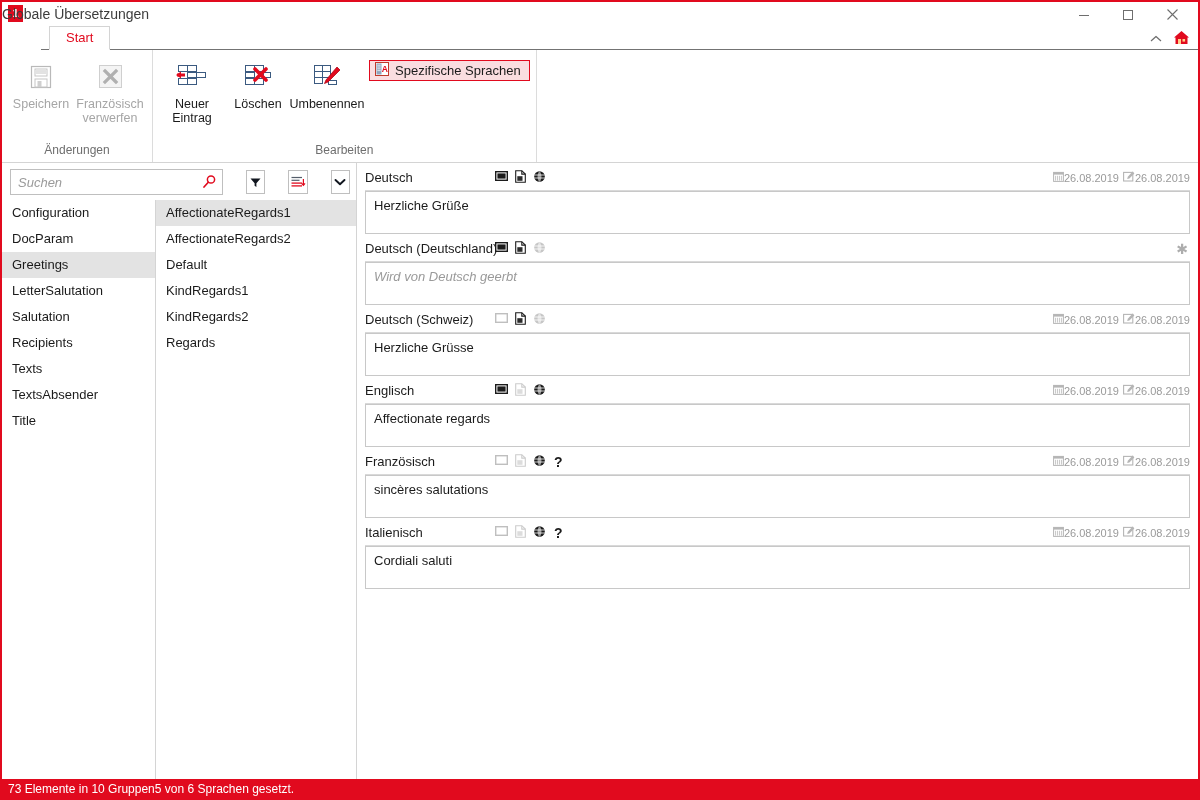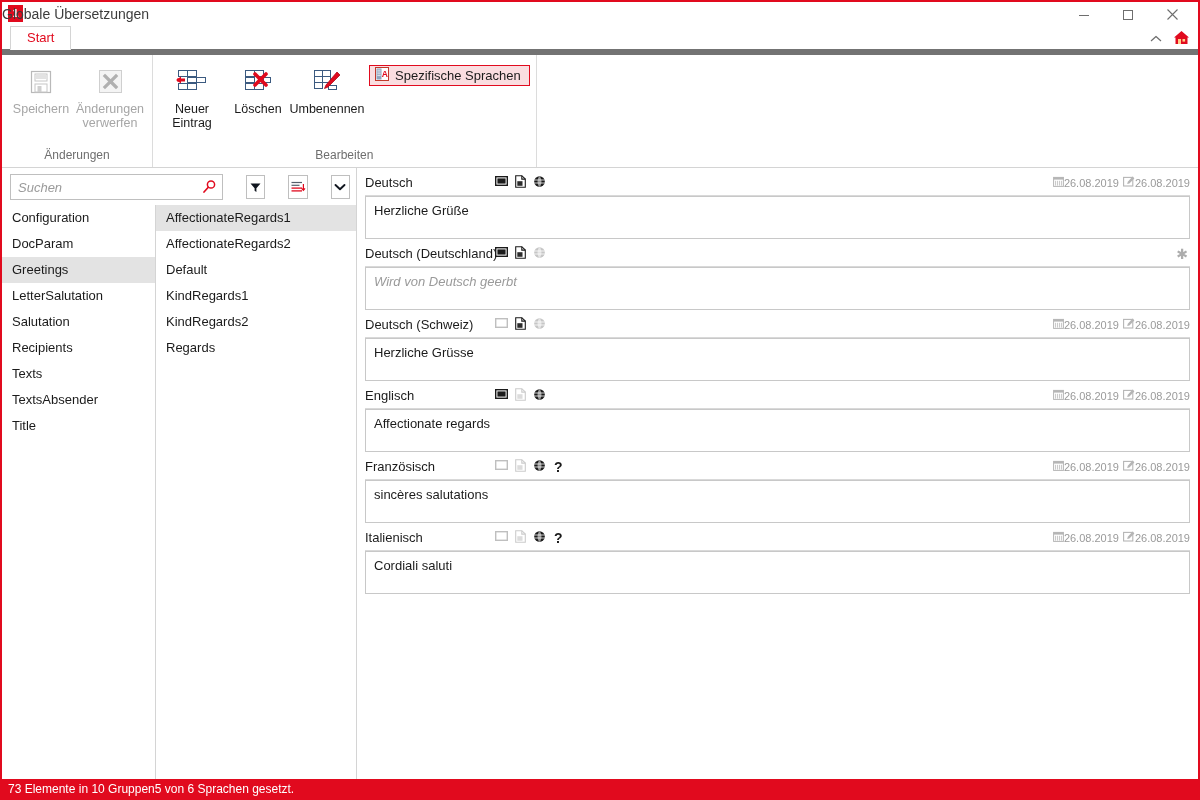--- a/index.html
+++ b/index.html
@@ -93,7 +93,8 @@
     display: flex;
     align-items: flex-end;
     position: relative;
-    border-bottom: 6px solid #737373;
+    border-bottom: 1px solid #737373;
+    margin-left: 39px;
   }
   .tab {
     margin-left: 8px;

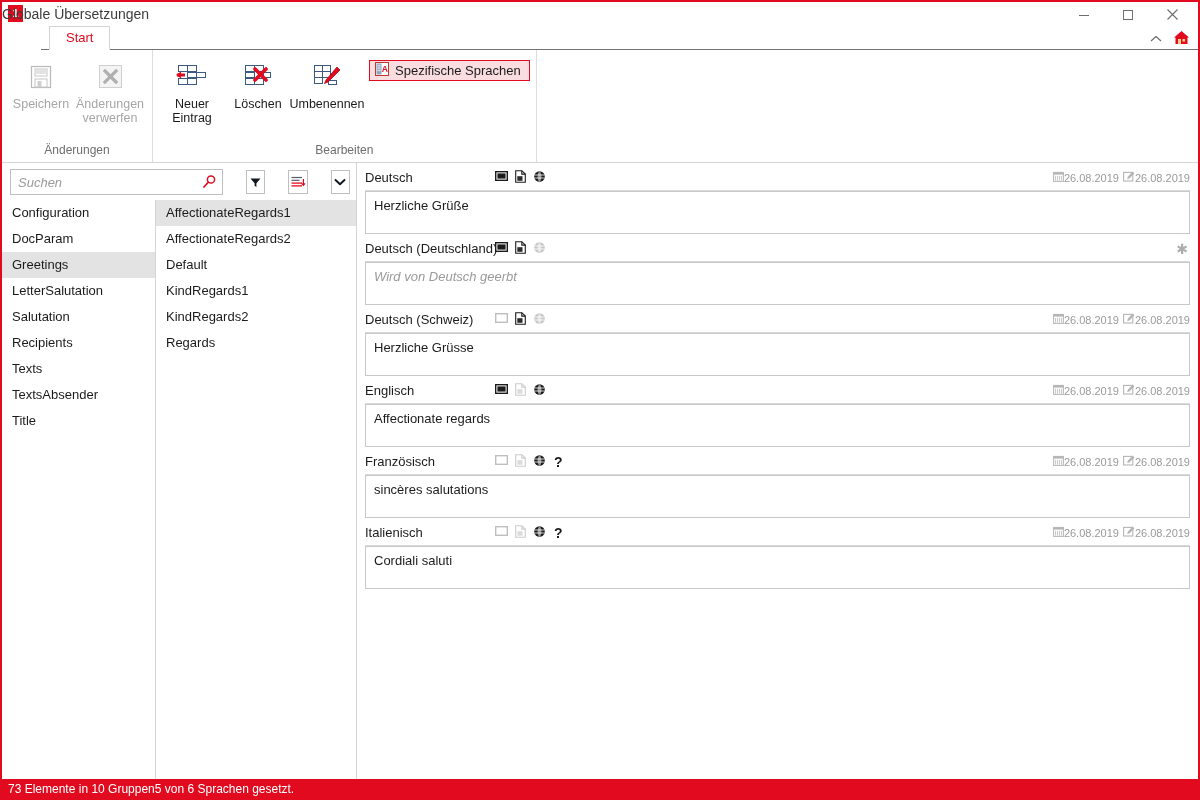--- a/index.html
+++ b/index.html
@@ -426,7 +426,7 @@
                 <path d="M11 10 L22 21 M22 10 L11 21" stroke="#b0b0b0" stroke-width="3.2" stroke-linecap="square"></path>
               </svg>
             </span>
-            <span>Änderungen verwerfen</span>
+            <span>Französisch verwerfen</span>
           </div>
         </div>
         <div class="rgroup-label">Änderungen</div>

